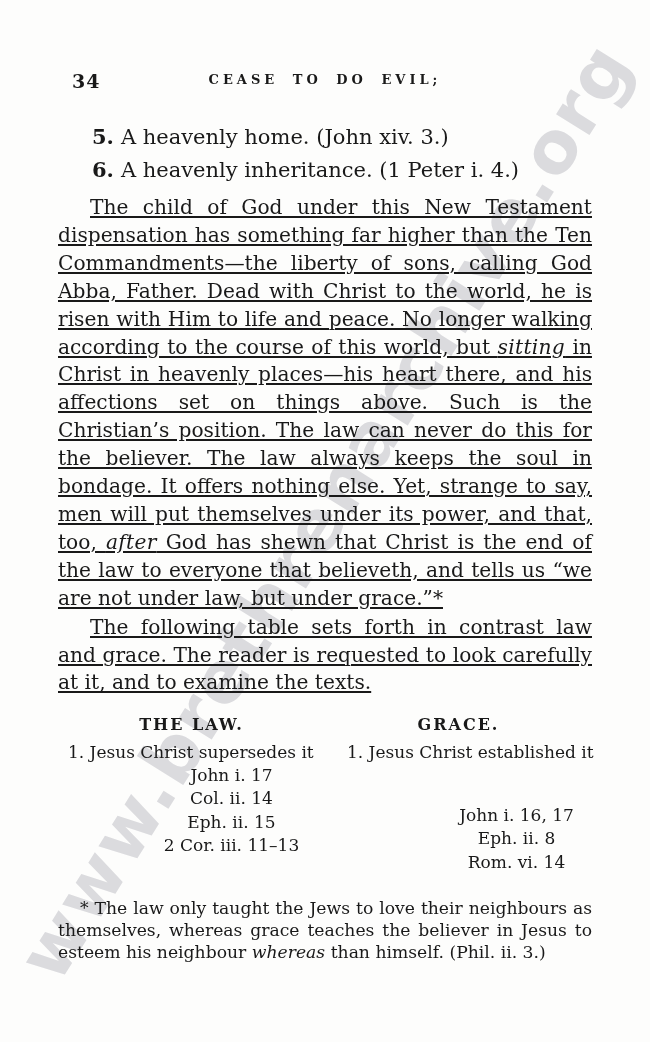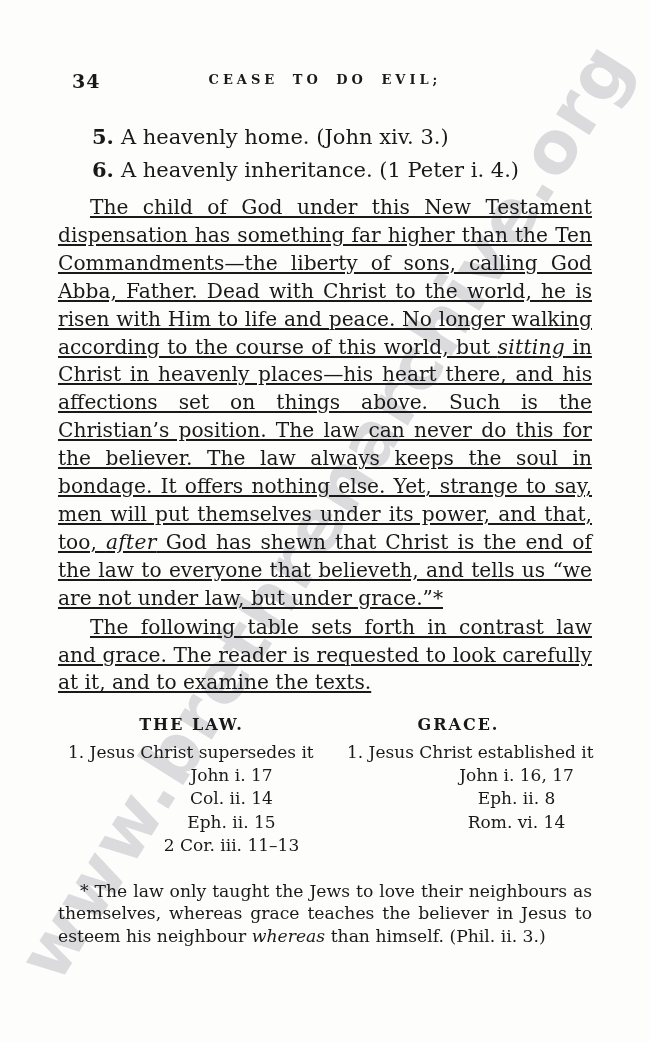--- a/index.html
+++ b/index.html
@@ -66,7 +66,7 @@
   .tcol-right .col-item { padding-left: 22px; }
   .refs div { white-space: nowrap; text-align: center; }
   .tcol-left  .refs { padding-left: 80px; }
-  .tcol-right .refs { padding-left: 116px; }
+  .tcol-right .refs { padding-left: 116px; margin-top: 40px; }
 
   .footnote {
     margin-top: 23px;

